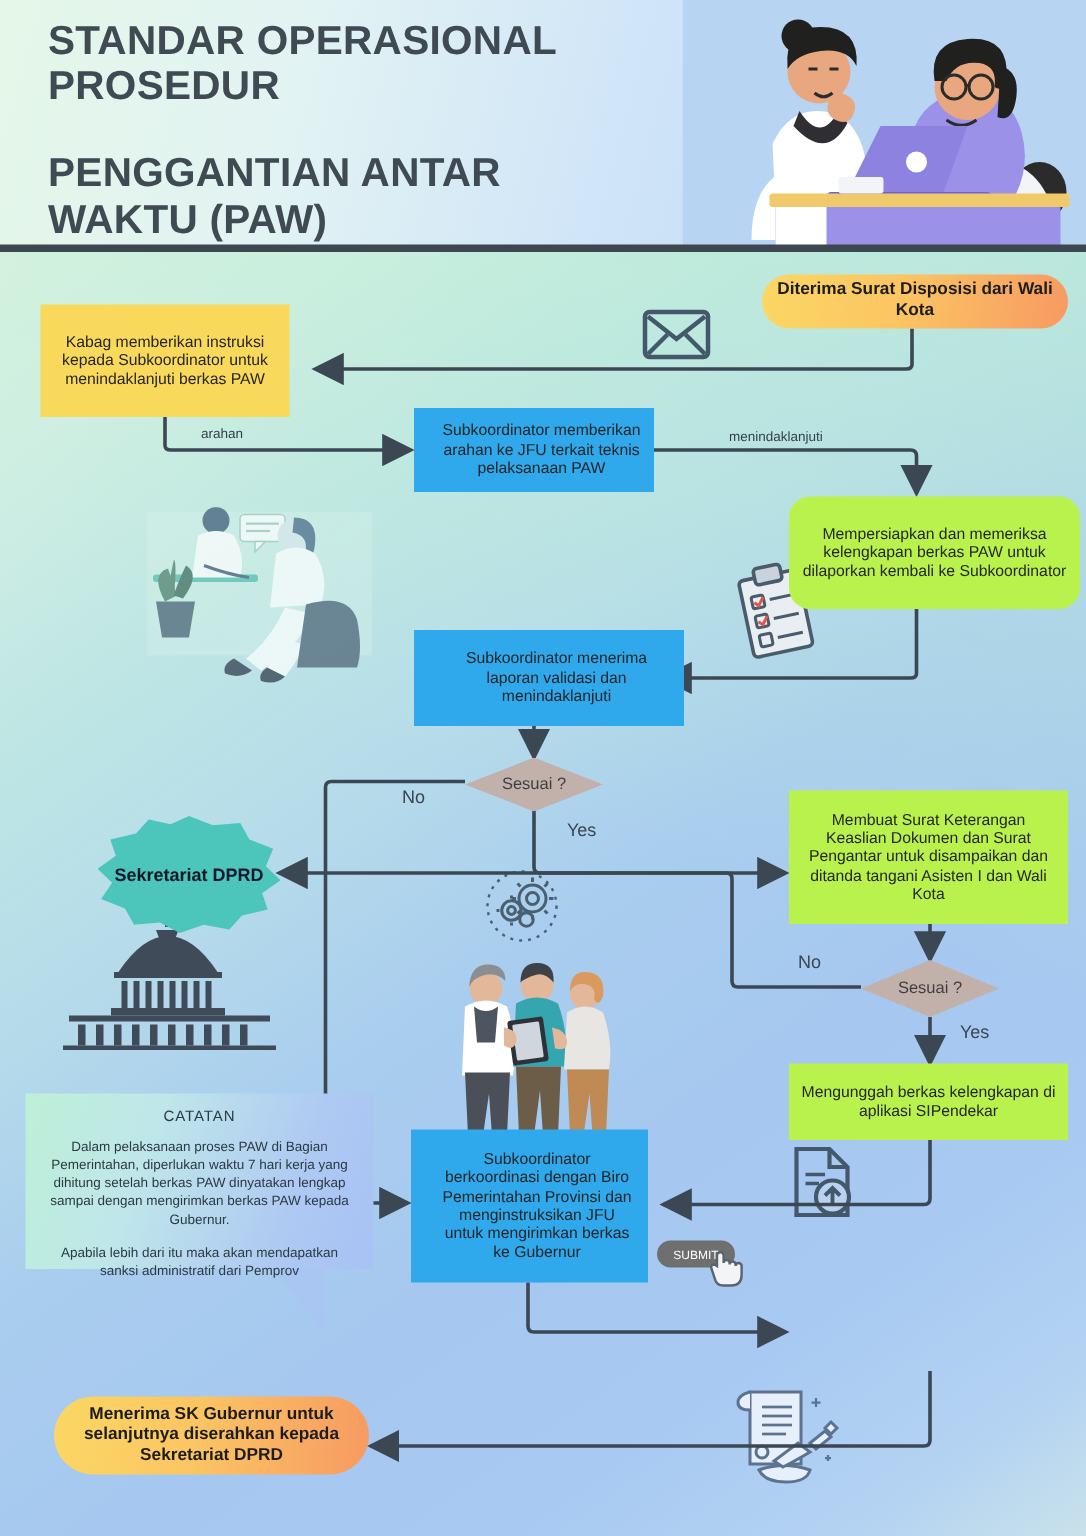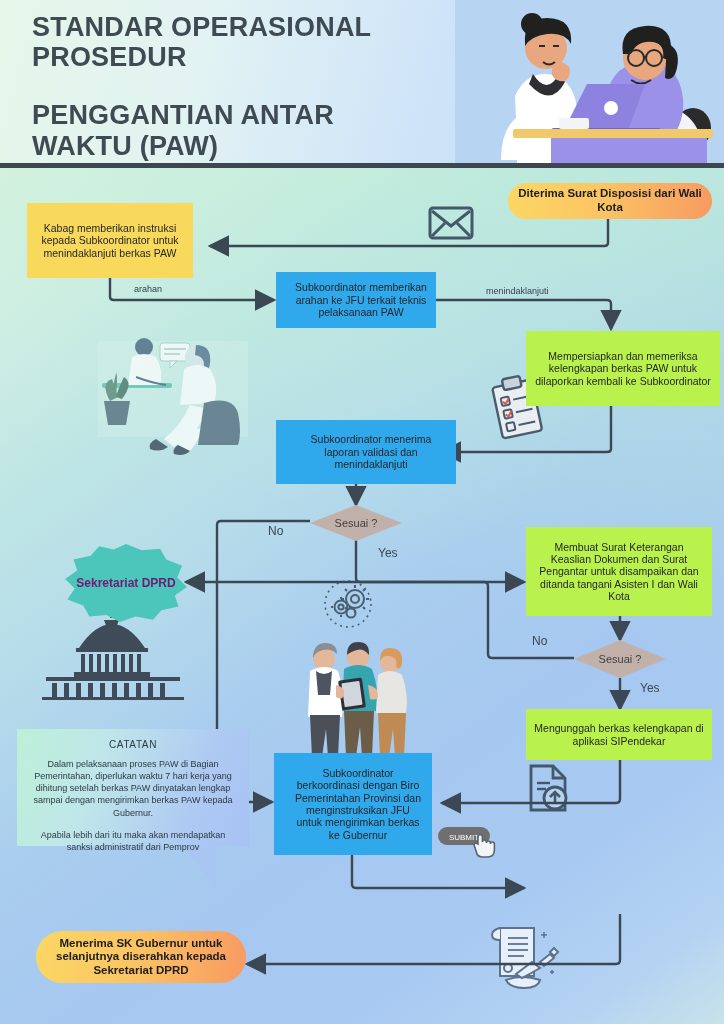--- a/index.html
+++ b/index.html
@@ -380,7 +380,7 @@
 
   <div class="node blue" style="left:276px;top:272px;width:160px;height:56px;font-size:10.5px;">Subkoordinator memberikan arahan ke JFU terkait teknis pelaksanaan PAW</div>
 
-  <div class="node green" style="left:526px;top:331px;width:194px;height:75px;font-size:10.5px;">Mempersiapkan dan memeriksa kelengkapan berkas PAW untuk dilaporkan kembali ke Subkoordinator</div>
+  <div class="node green" style="left:526px;top:331px;width:194px;height:75px;font-size:10.5px;border-radius:14px;">Mempersiapkan dan memeriksa kelengkapan berkas PAW untuk dilaporkan kembali ke Subkoordinator</div>
 
   <div class="node blue" style="left:276px;top:420px;width:180px;height:64px;font-size:10.5px;">Subkoordinator menerima laporan validasi dan menindaklanjuti</div>
 

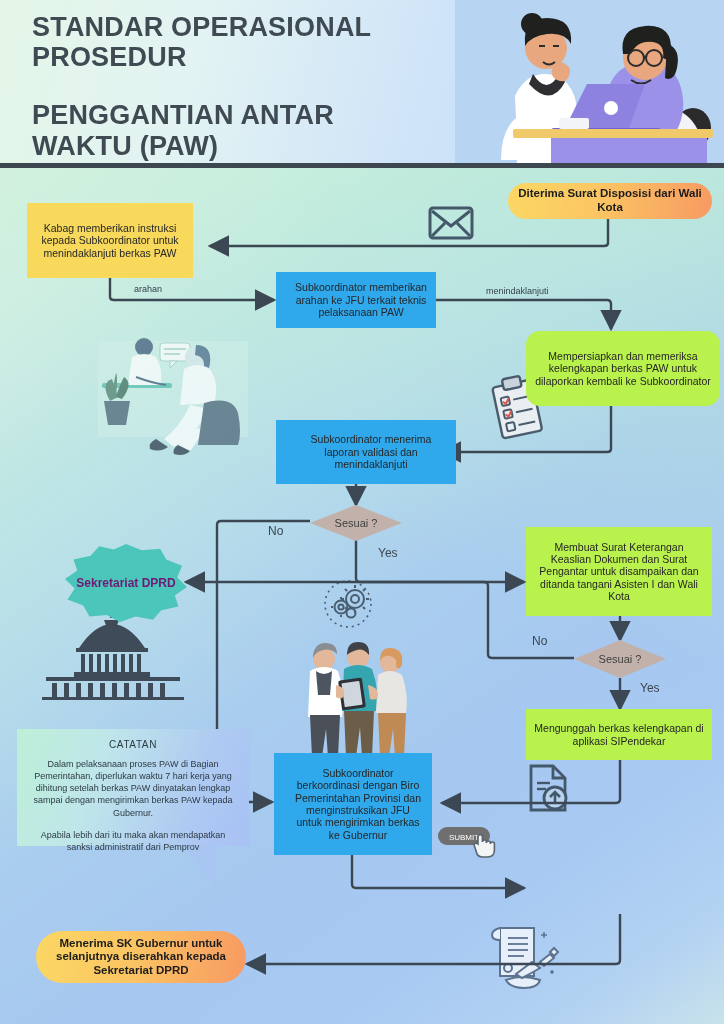--- a/index.html
+++ b/index.html
@@ -73,7 +73,7 @@
   .hex {
     position:absolute; z-index:6; background:#4cc5bb;
     display:flex; align-items:center; justify-content:center;
-    text-align:center; color:#701a75;
+    text-align:center; color:#0f172a;
     clip-path:polygon(
       50% 0%, 63% 8%, 78% 6%, 83% 20%, 96% 28%, 92% 43%, 100% 55%,
       90% 66%, 93% 80%, 79% 85%, 72% 97%, 58% 93%, 45% 100%, 34% 91%,

